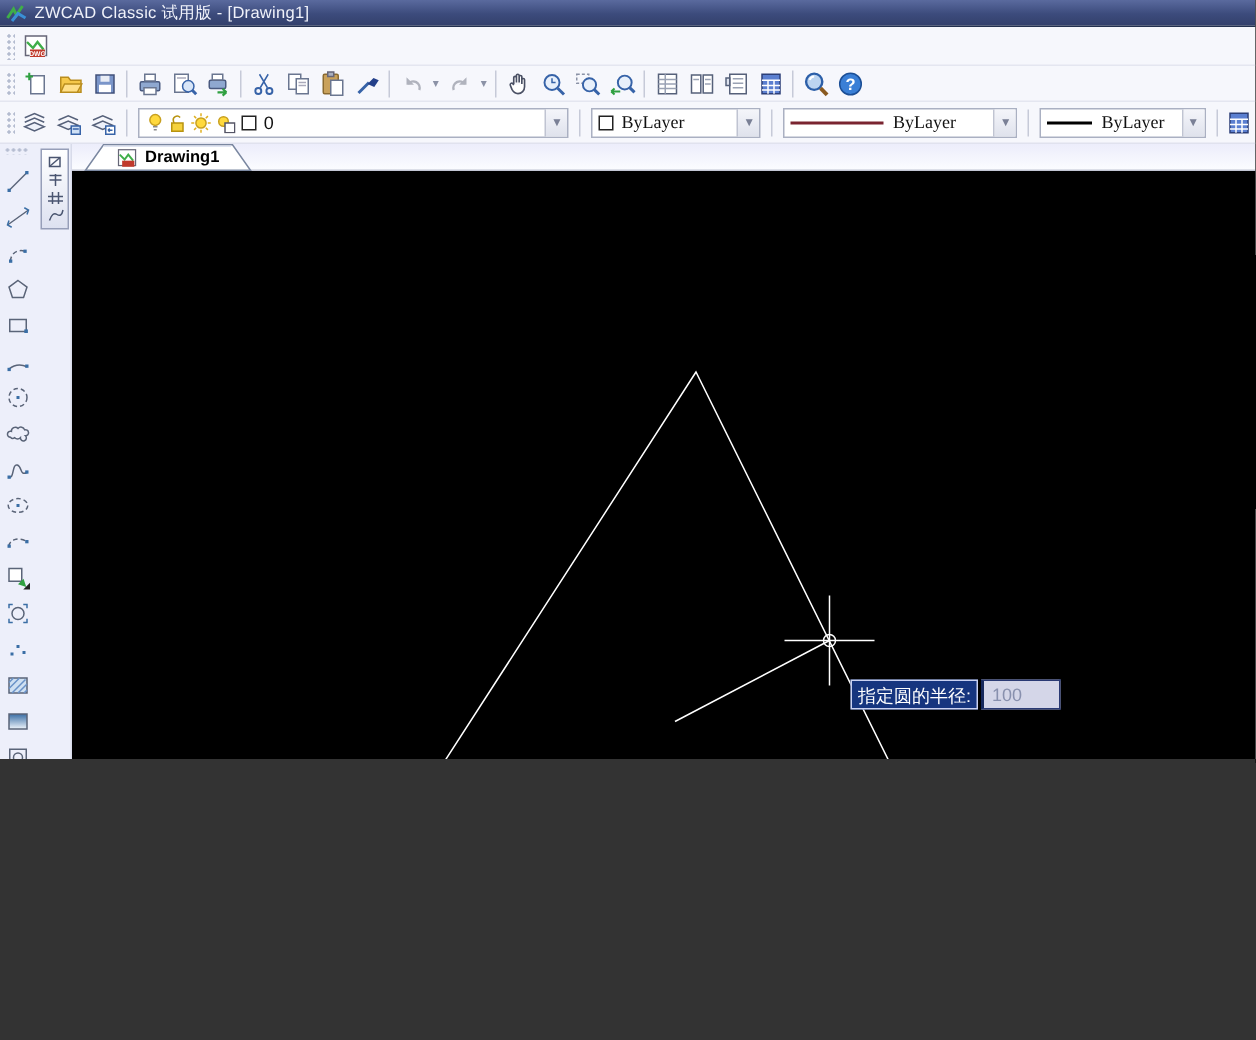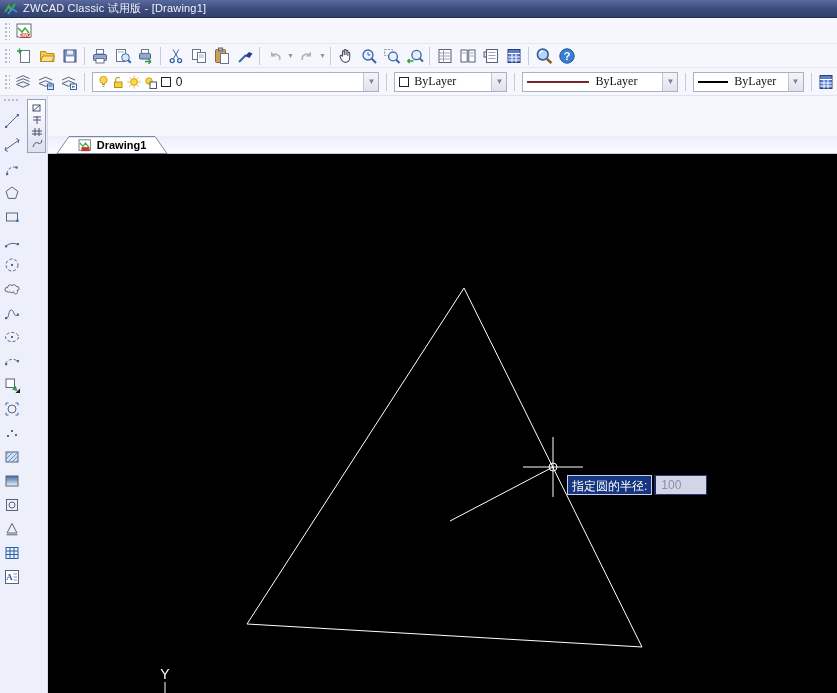--- a/index.html
+++ b/index.html
@@ -4,7 +4,7 @@
 <style>
   * { margin:0; padding:0; box-sizing:border-box; }
   body { font-family:"Liberation Sans", sans-serif; background:#333; }
-  .app { position:relative; width:837px; height:693px; overflow:hidden; background:#f6f7fc; }
+  .app { position:relative; width:837px; height:506px; overflow:hidden; background:#f6f7fc; }
 
   
   .titlebar { height:18px; background:linear-gradient(180deg,#5a6a9e 0%,#3c4b7c 55%,#33406c 100%);

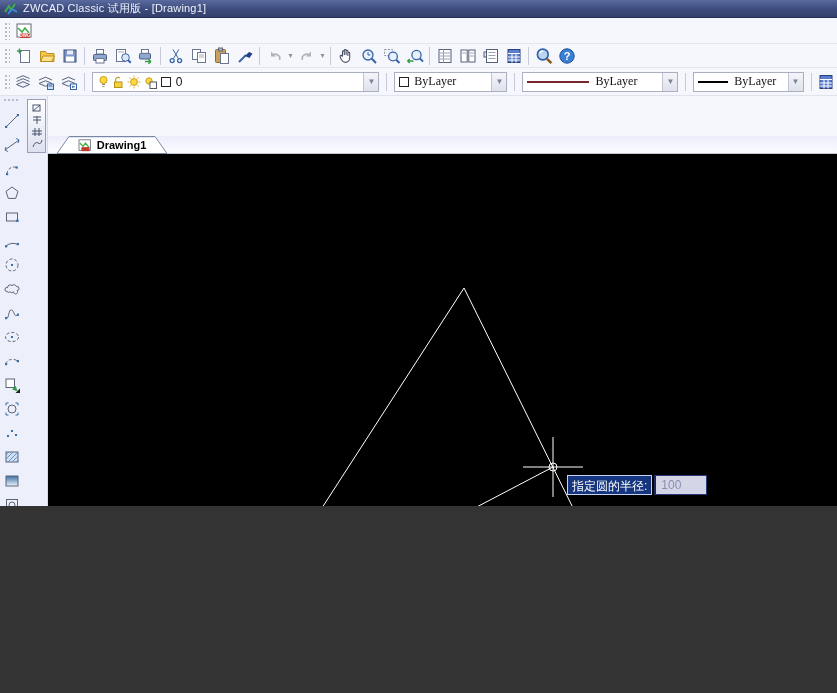--- a/index.html
+++ b/index.html
@@ -54,7 +54,7 @@
     display:flex; flex-direction:column; align-items:center; padding:2px 0; }
   .mini-btn { width:15px; height:12px; display:flex; align-items:center; justify-content:center; }
 
-  .right-col { flex:1; display:flex; flex-direction:column;margin-top:40px; }
+  .right-col { flex:1; display:flex; flex-direction:column; }
 
   
   .tabrow { height:18px; background:linear-gradient(180deg,#ecedfb,#fbfcff);

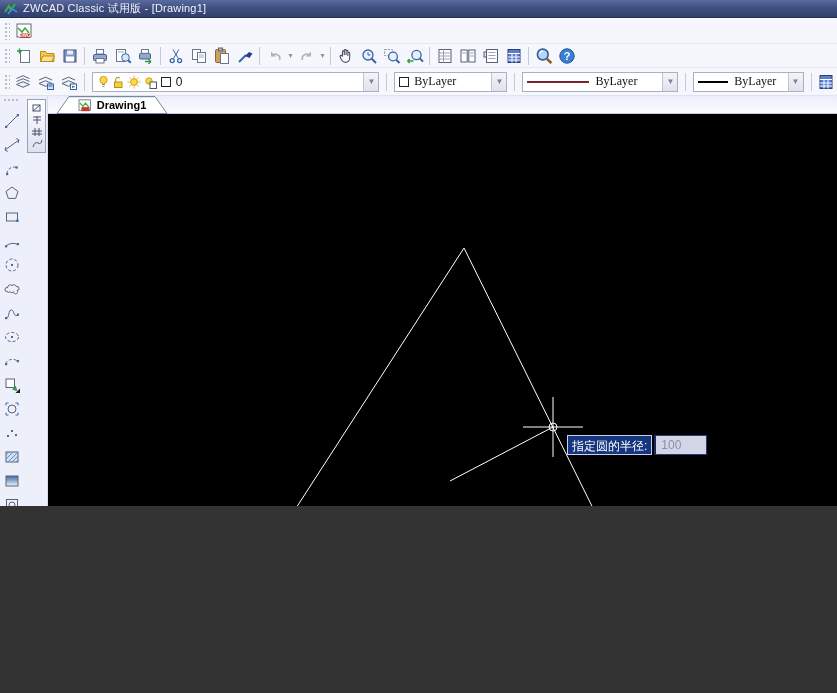--- a/index.html
+++ b/index.html
@@ -678,7 +678,7 @@
             <line x1="117" y1="557" x2="108" y2="579" stroke="#ffffff"></line>
             <line x1="117" y1="557" x2="126" y2="579" stroke="#ffffff"></line>
           </svg>
-        <div class="dyn-tip" id="dyn-tip" style="left: 519px; top: 321px;">
+        <div class="dyn-tip" id="dyn-tip" style="left: 519px; top: 339px;">
           <span class="dyn-label">指定圆的半径:</span>
           <span class="dyn-value">100</span>
         </div>

